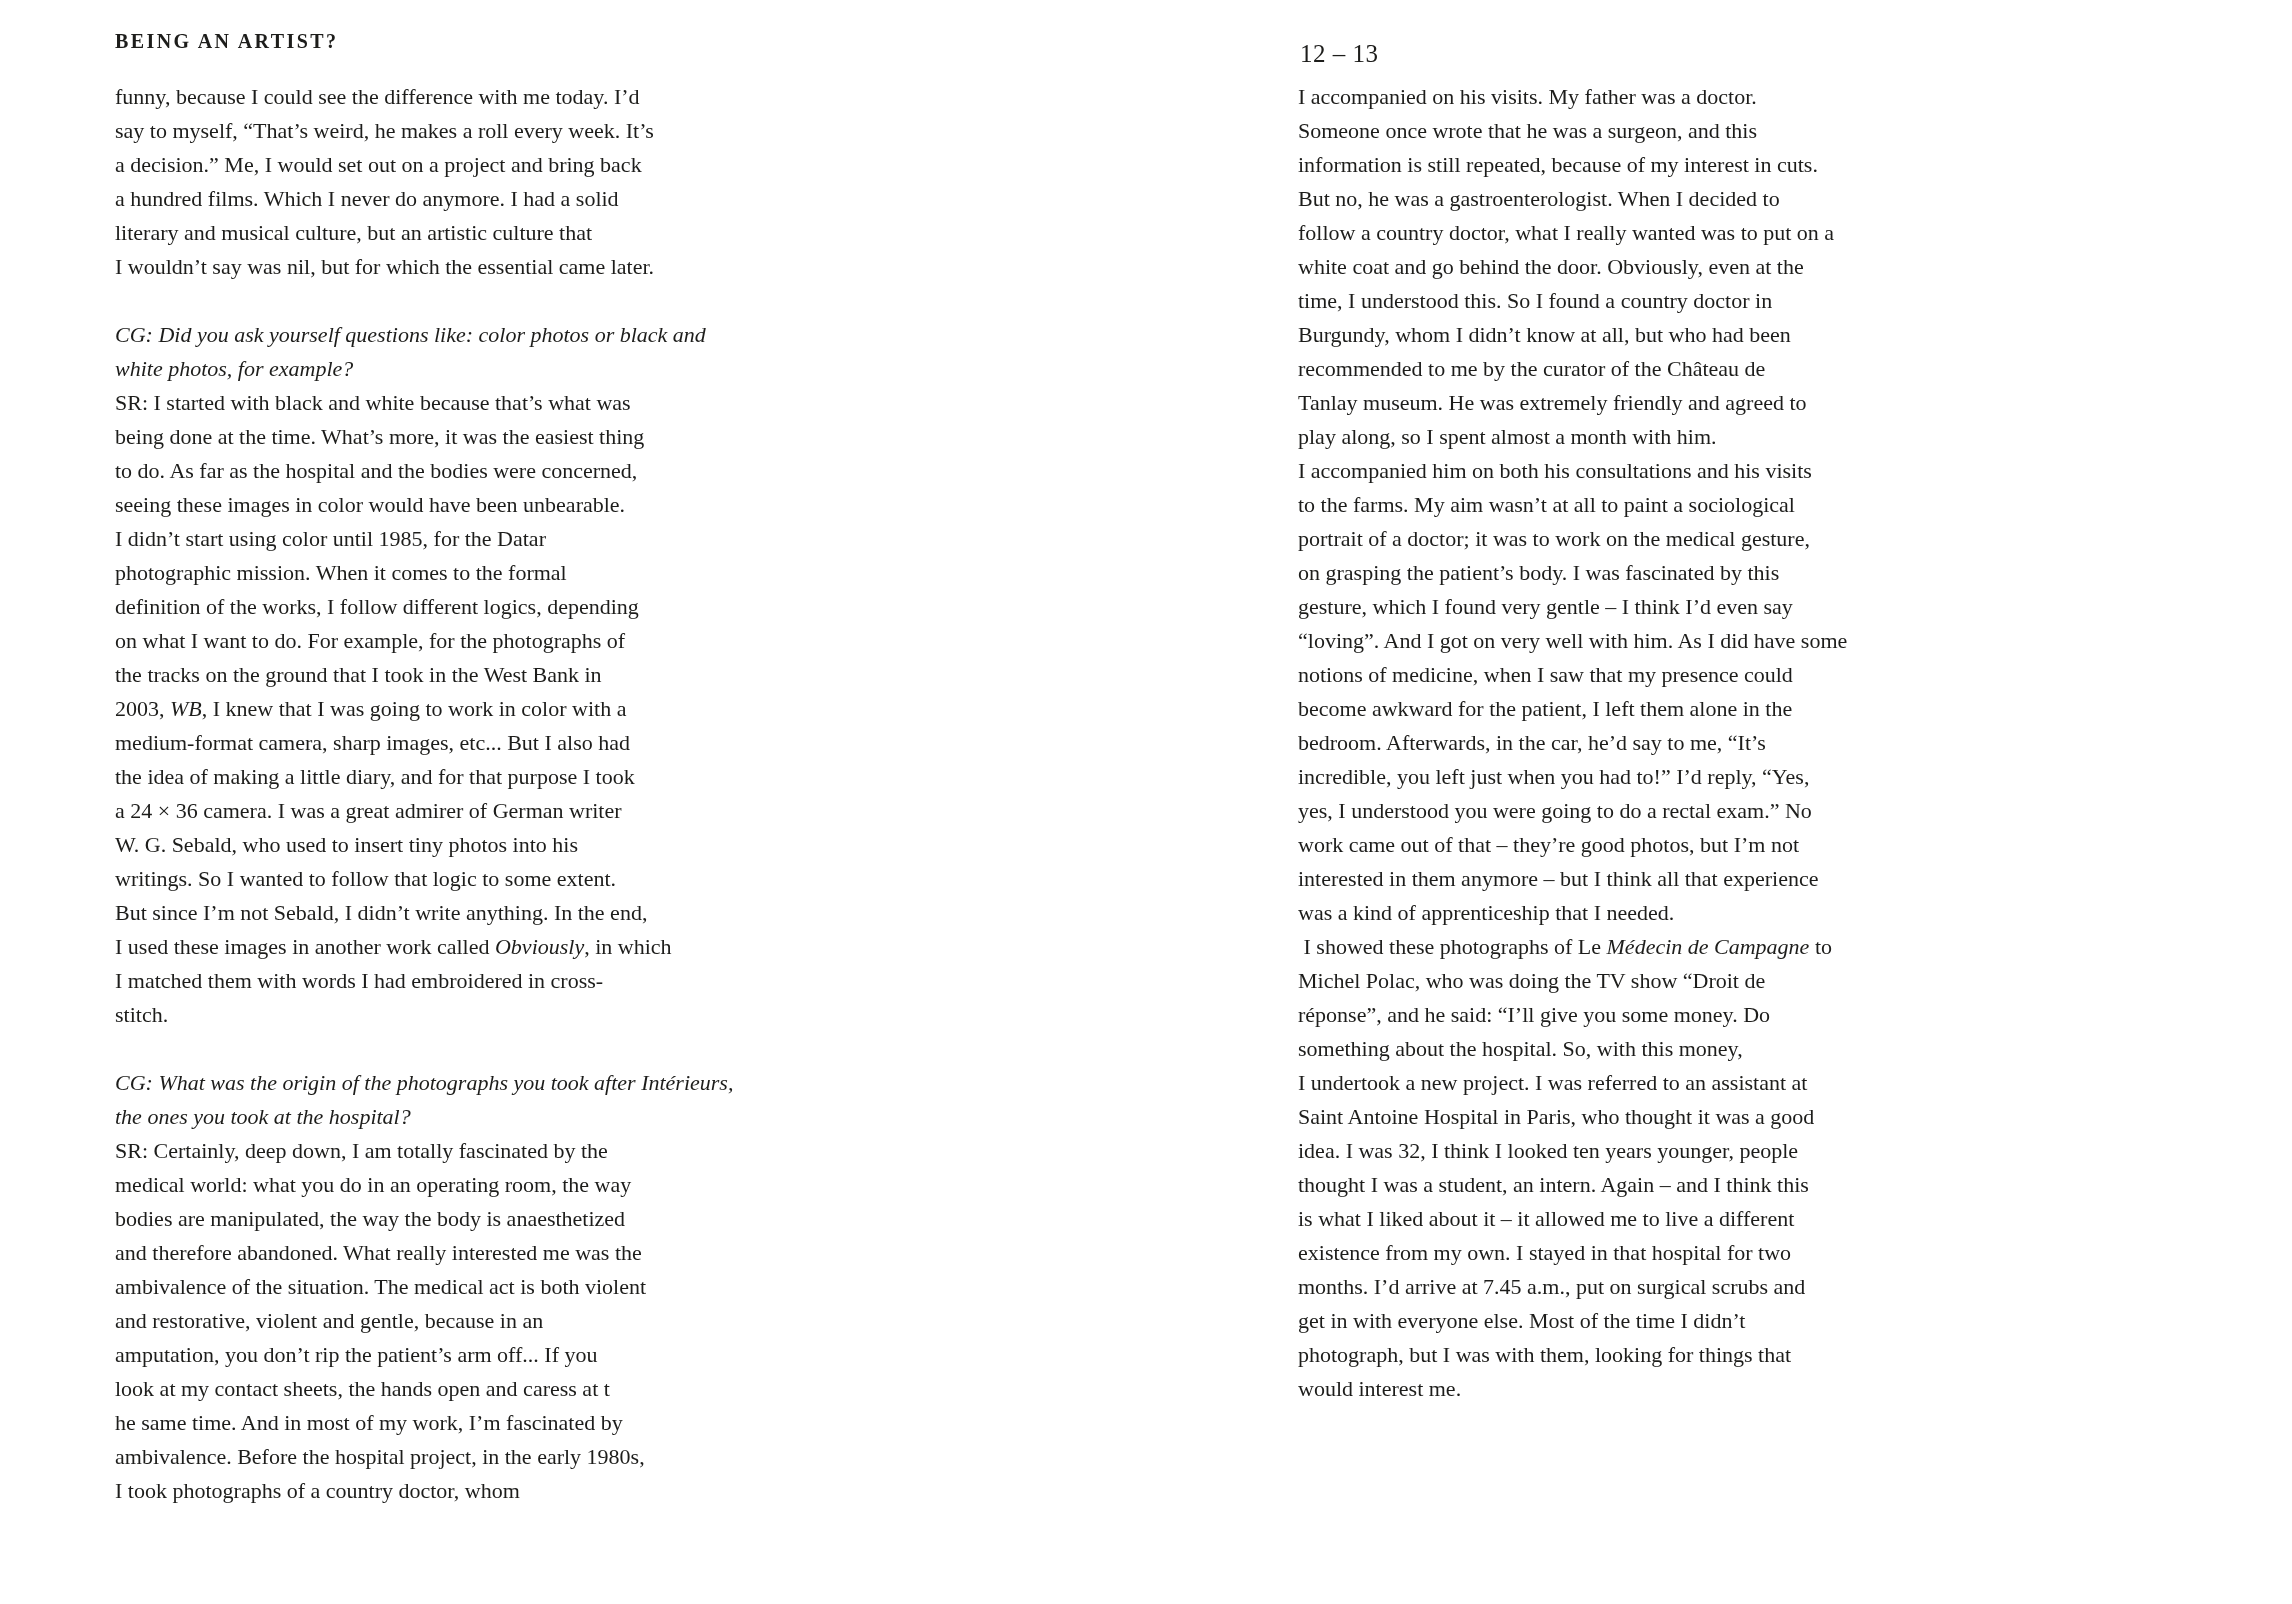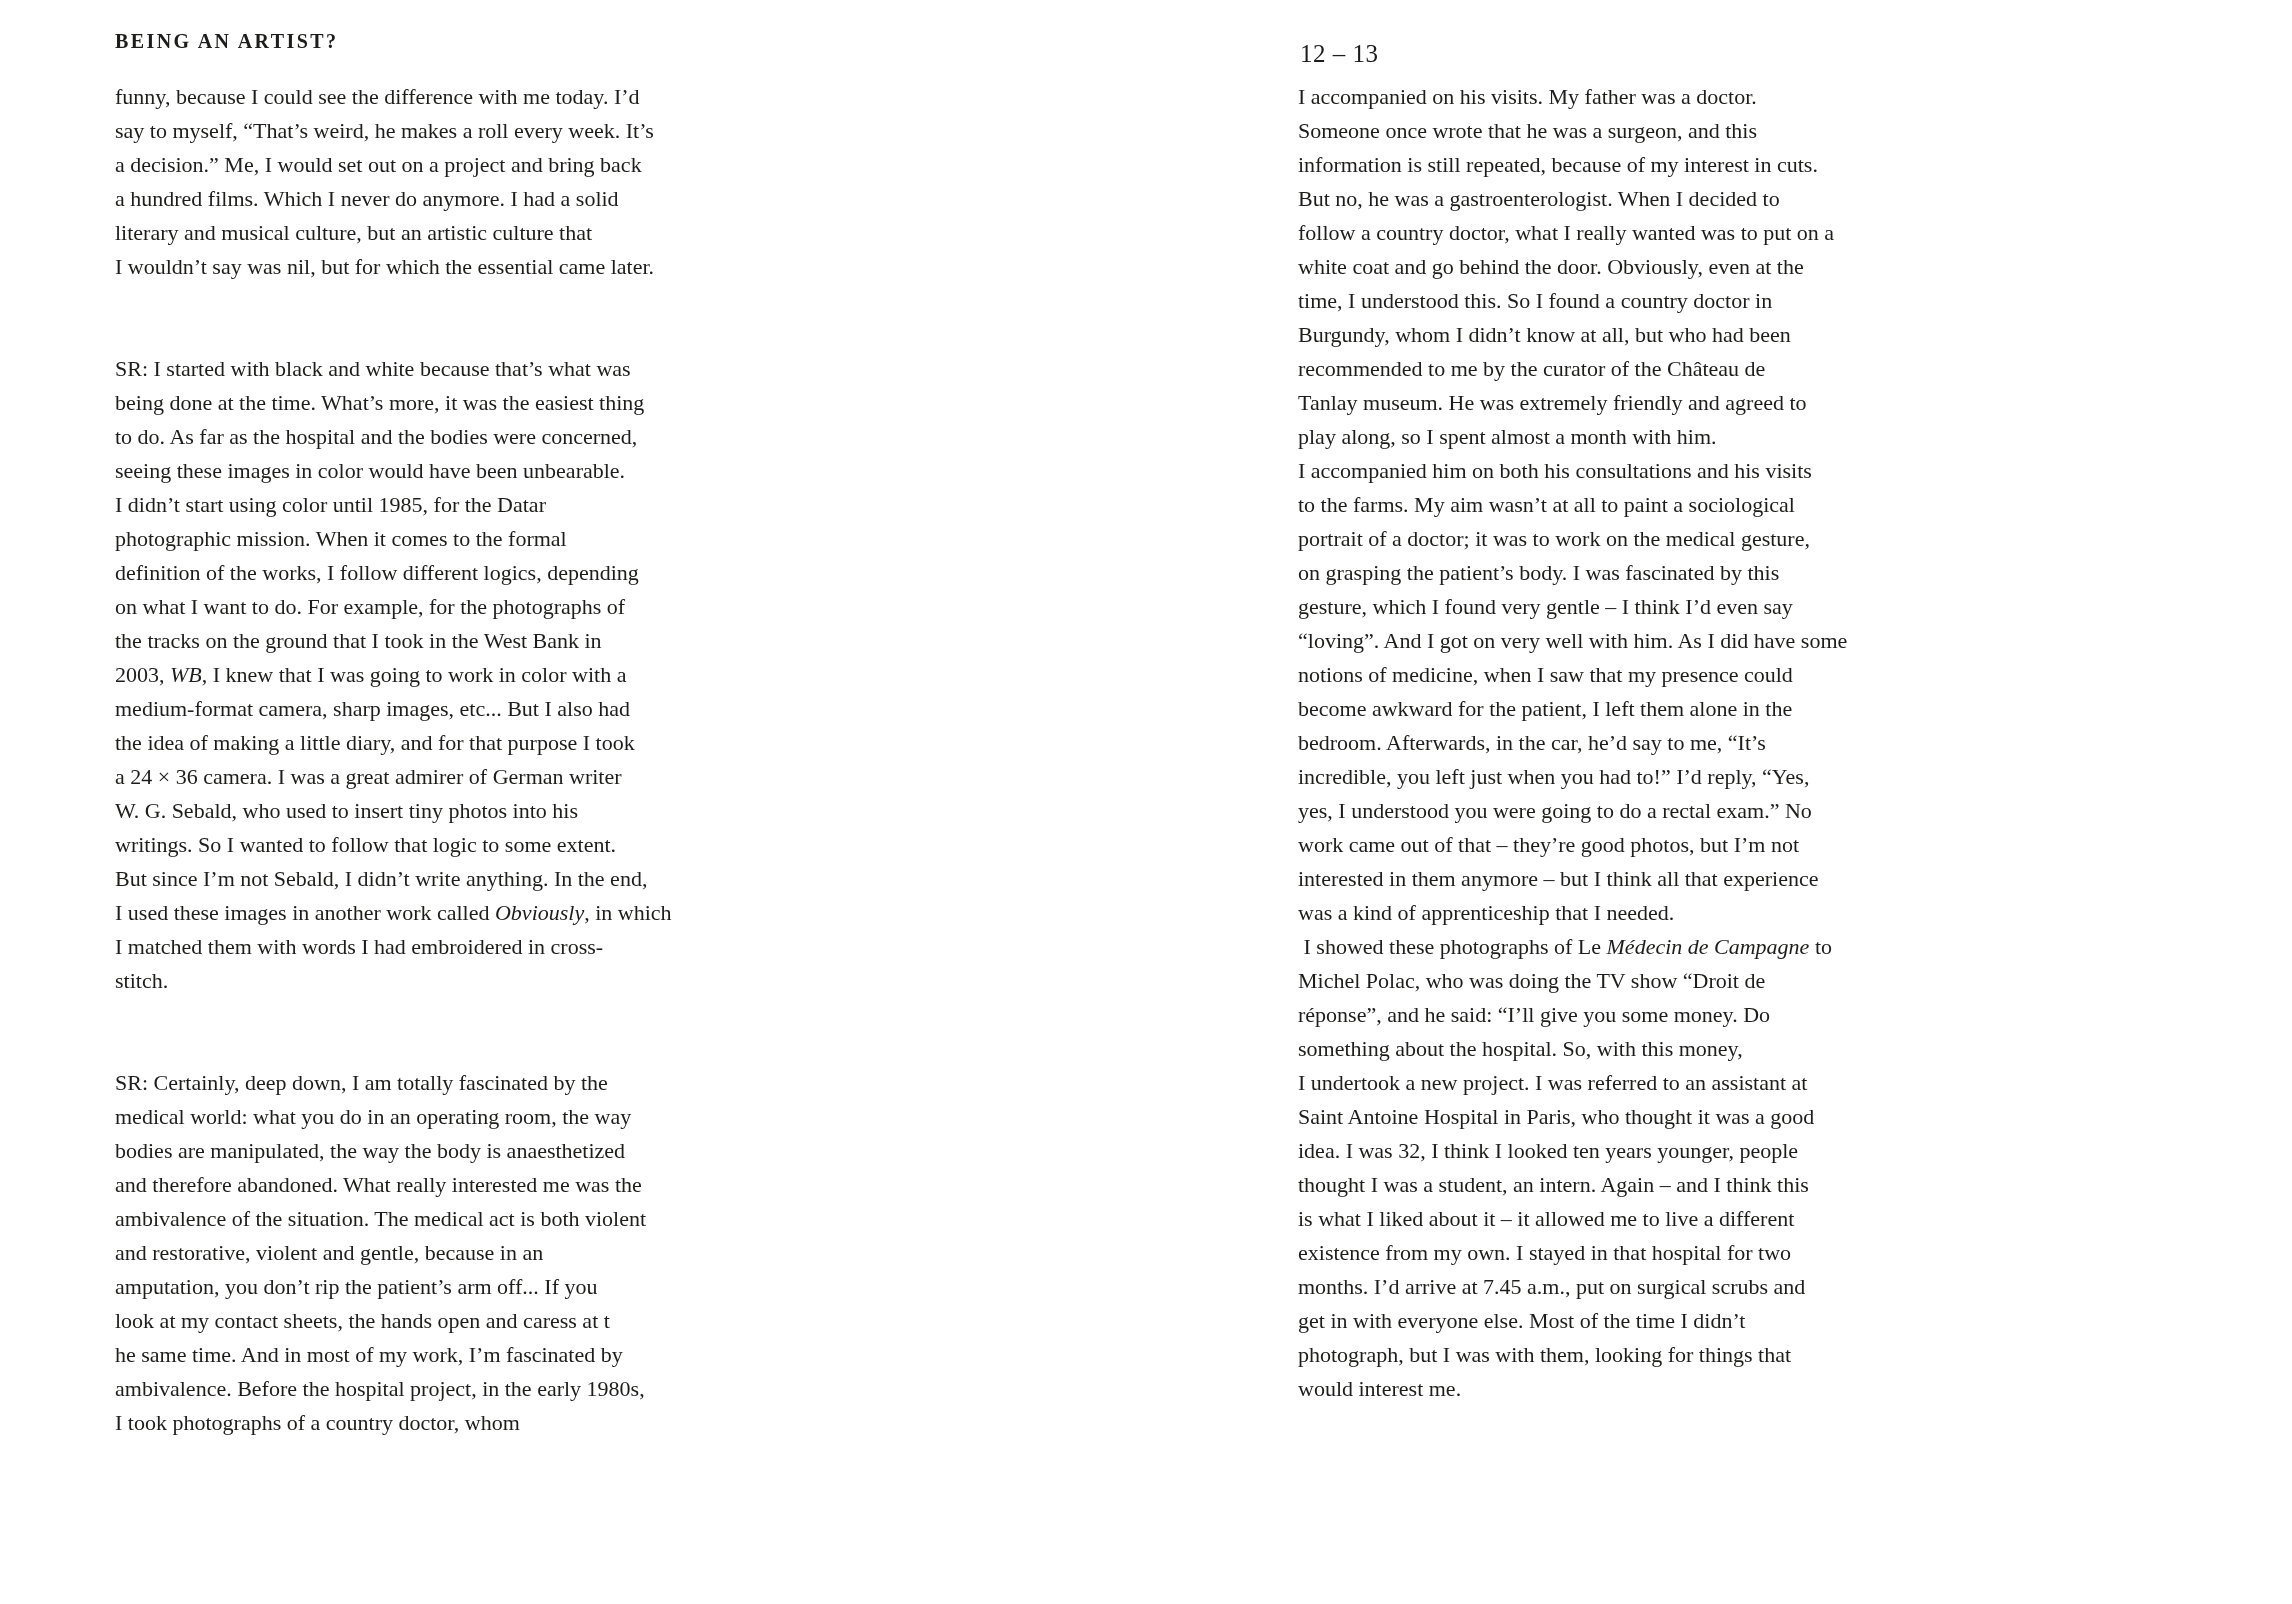--- a/index.html
+++ b/index.html
@@ -53,7 +53,8 @@
 a decision.” Me, I would set out on a project and bring back
 a hundred films. Which I never do anymore. I had a solid
 literary and musical culture, but an artistic culture that
-I wouldn’t say was nil, but for which the essential came later.</span></div><div class="block"><span class="seg">
+I wouldn’t say was nil, but for which the essential came later.</span></div><div class="block"><span class="seg italic">CG: Did you ask yourself questions like: color photos or black and
+white photos, for example?</span><span class="seg">
 SR: I started with black and white because that’s what was
 being done at the time. What’s more, it was the easiest thing
 to do. As far as the hospital and the bodies were concerned,

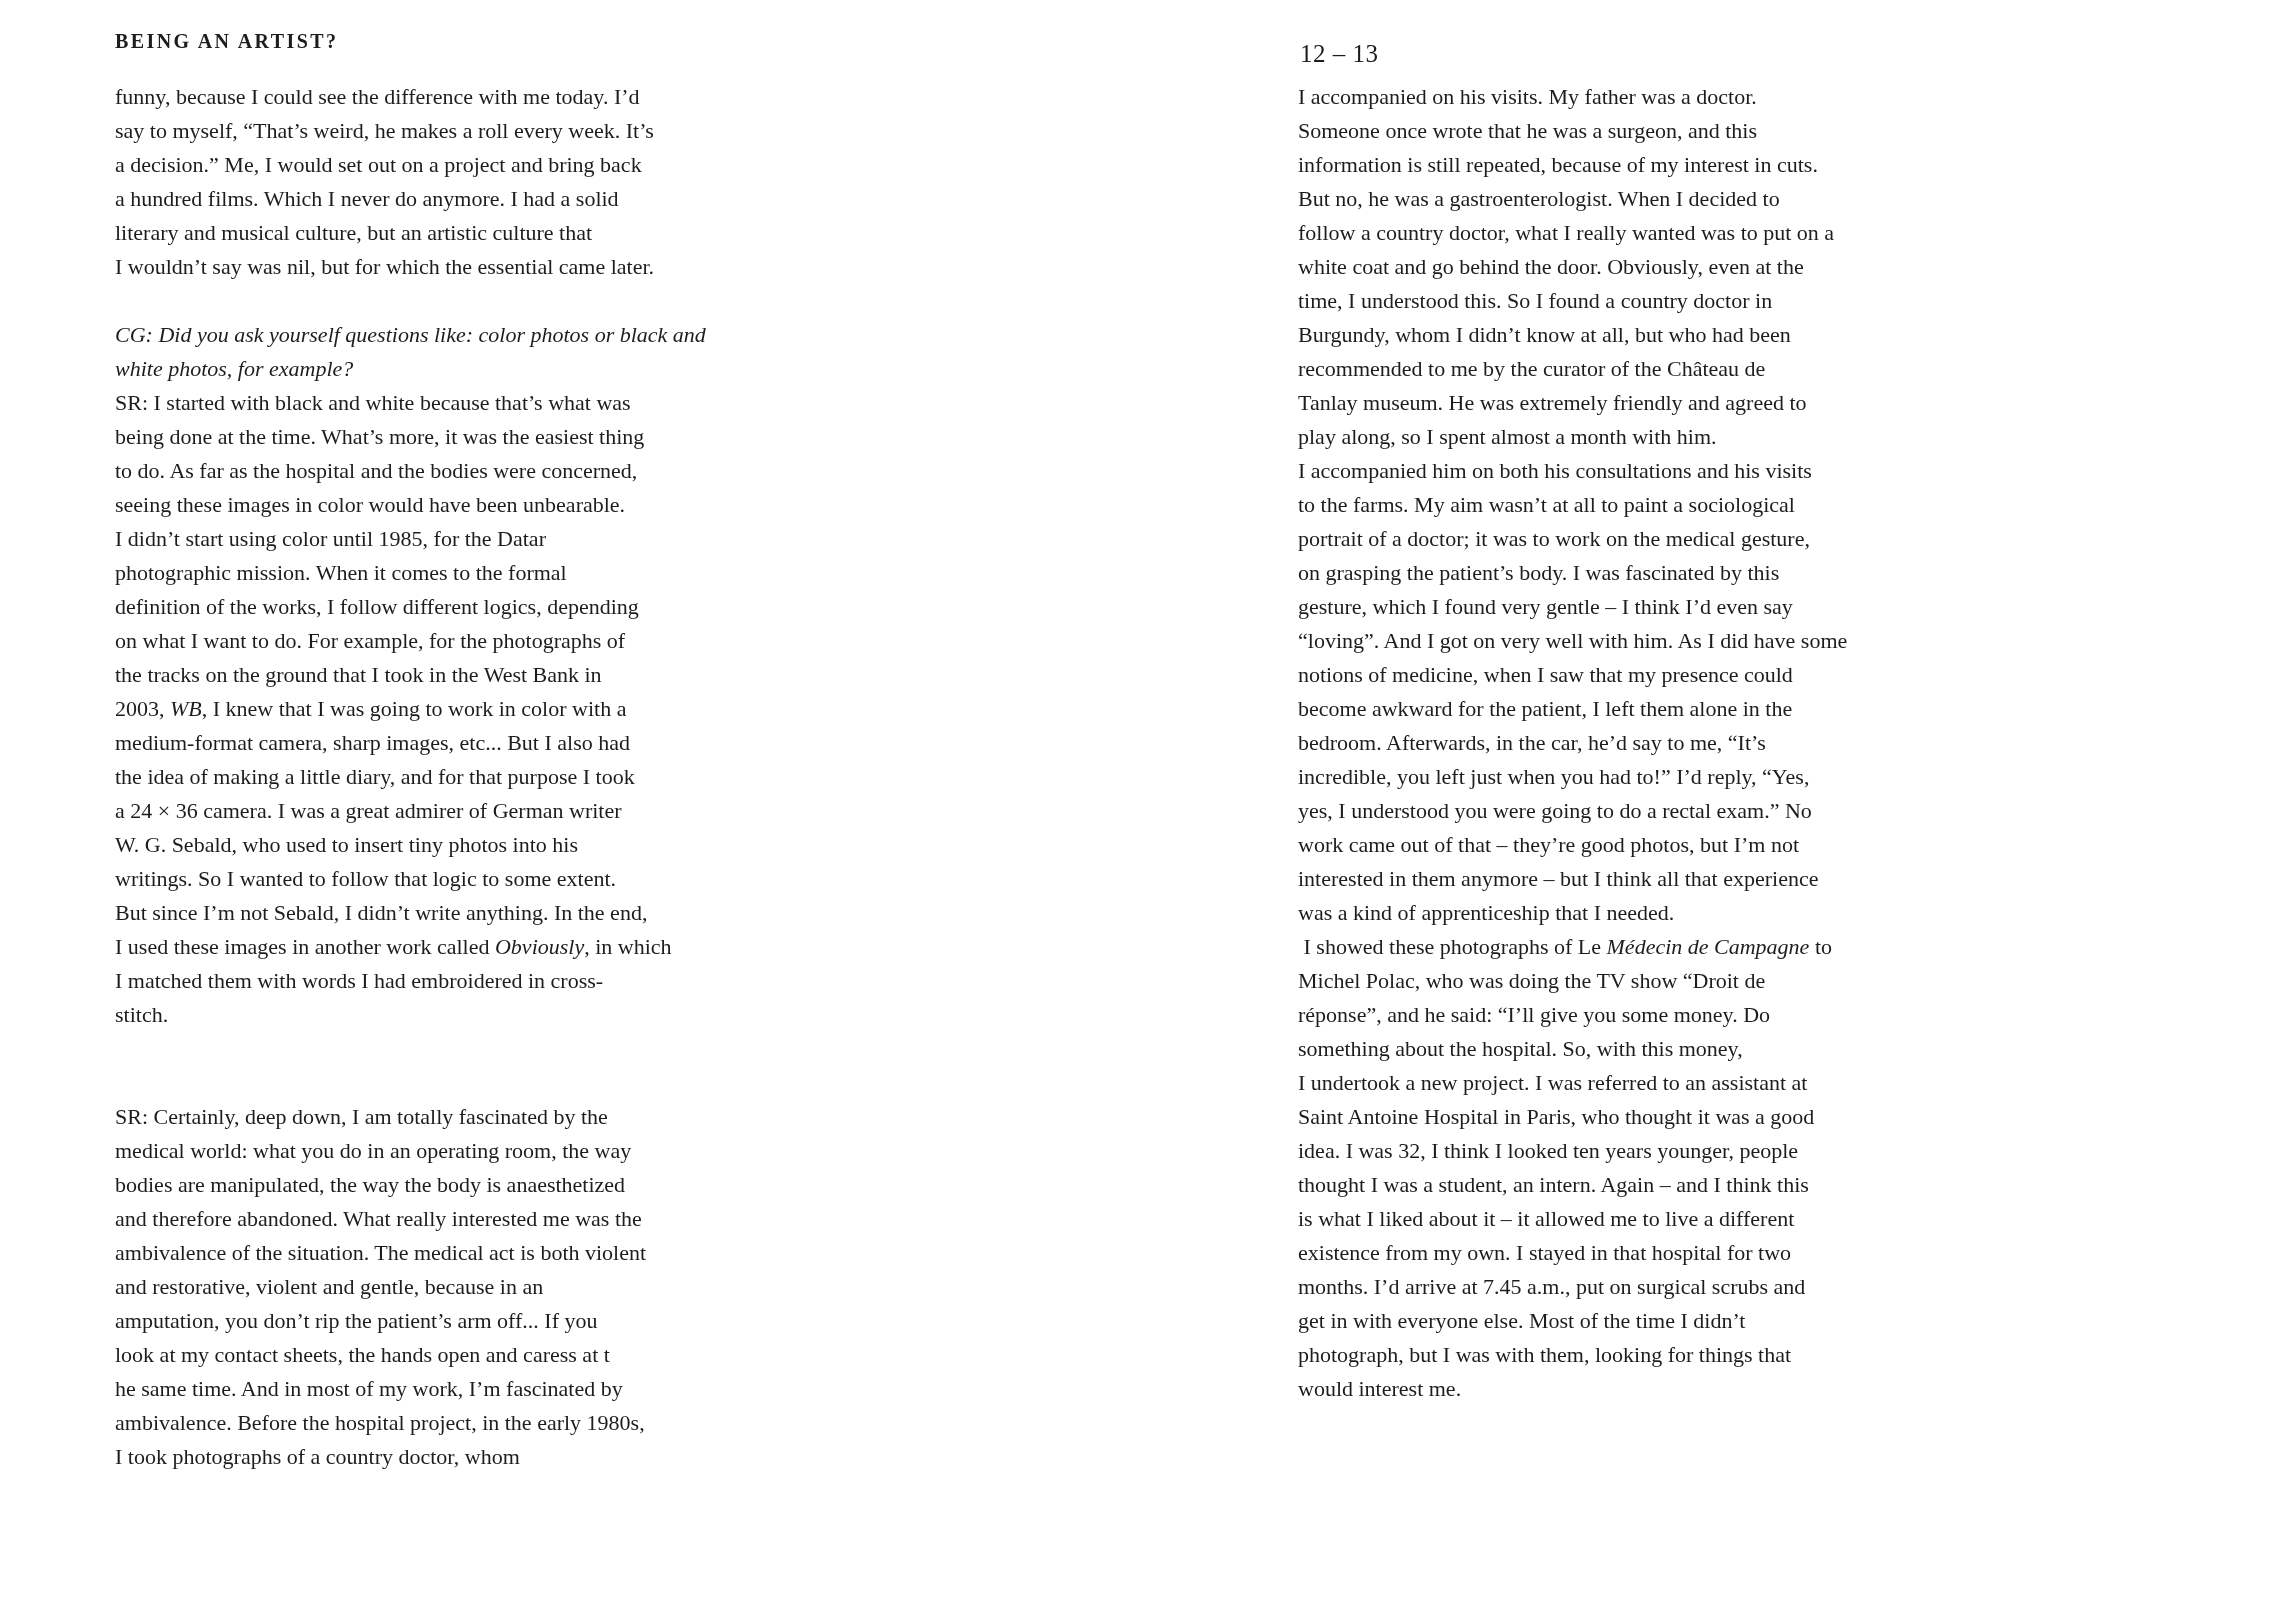--- a/index.html
+++ b/index.html
@@ -73,7 +73,8 @@
 But since I’m not Sebald, I didn’t write anything. In the end,
 I used these images in another work called </span><span class="seg italic">Obviously</span><span class="seg">, in which
 I matched them with words I had embroidered in cross-
-stitch.</span></div><div class="block"><span class="seg">
+stitch.</span></div><div class="block"><span class="seg italic">CG: What was the origin of the photographs you took after Intérieurs,
+the ones you took at the hospital?</span><span class="seg">
 SR: Certainly, deep down, I am totally fascinated by the
 medical world: what you do in an operating room, the way
 bodies are manipulated, the way the body is anaesthetized

